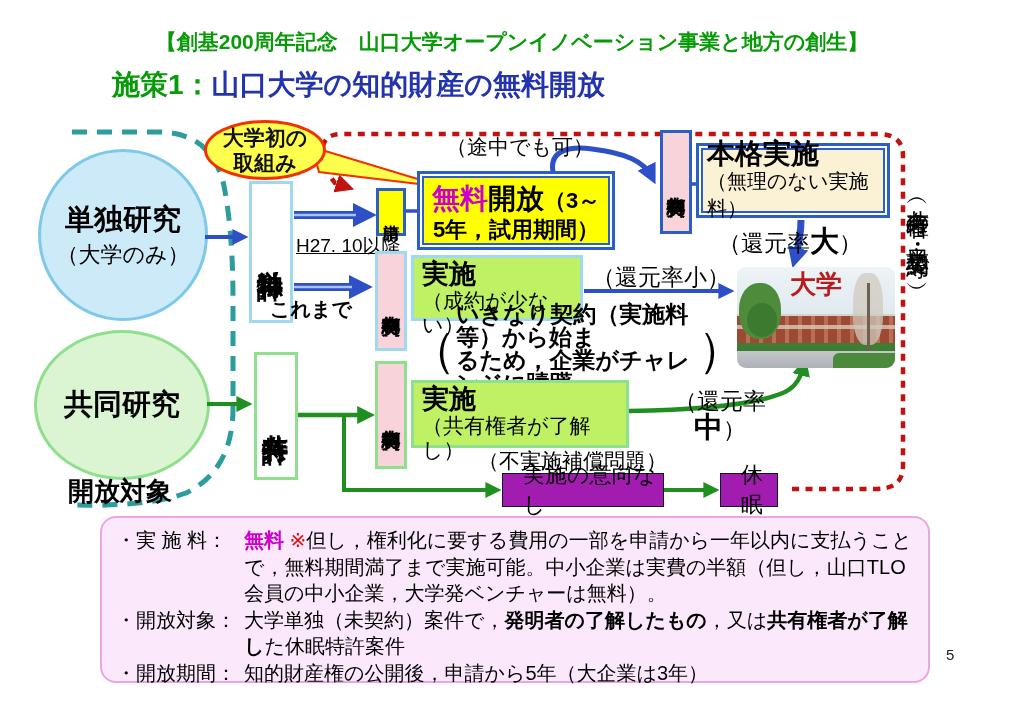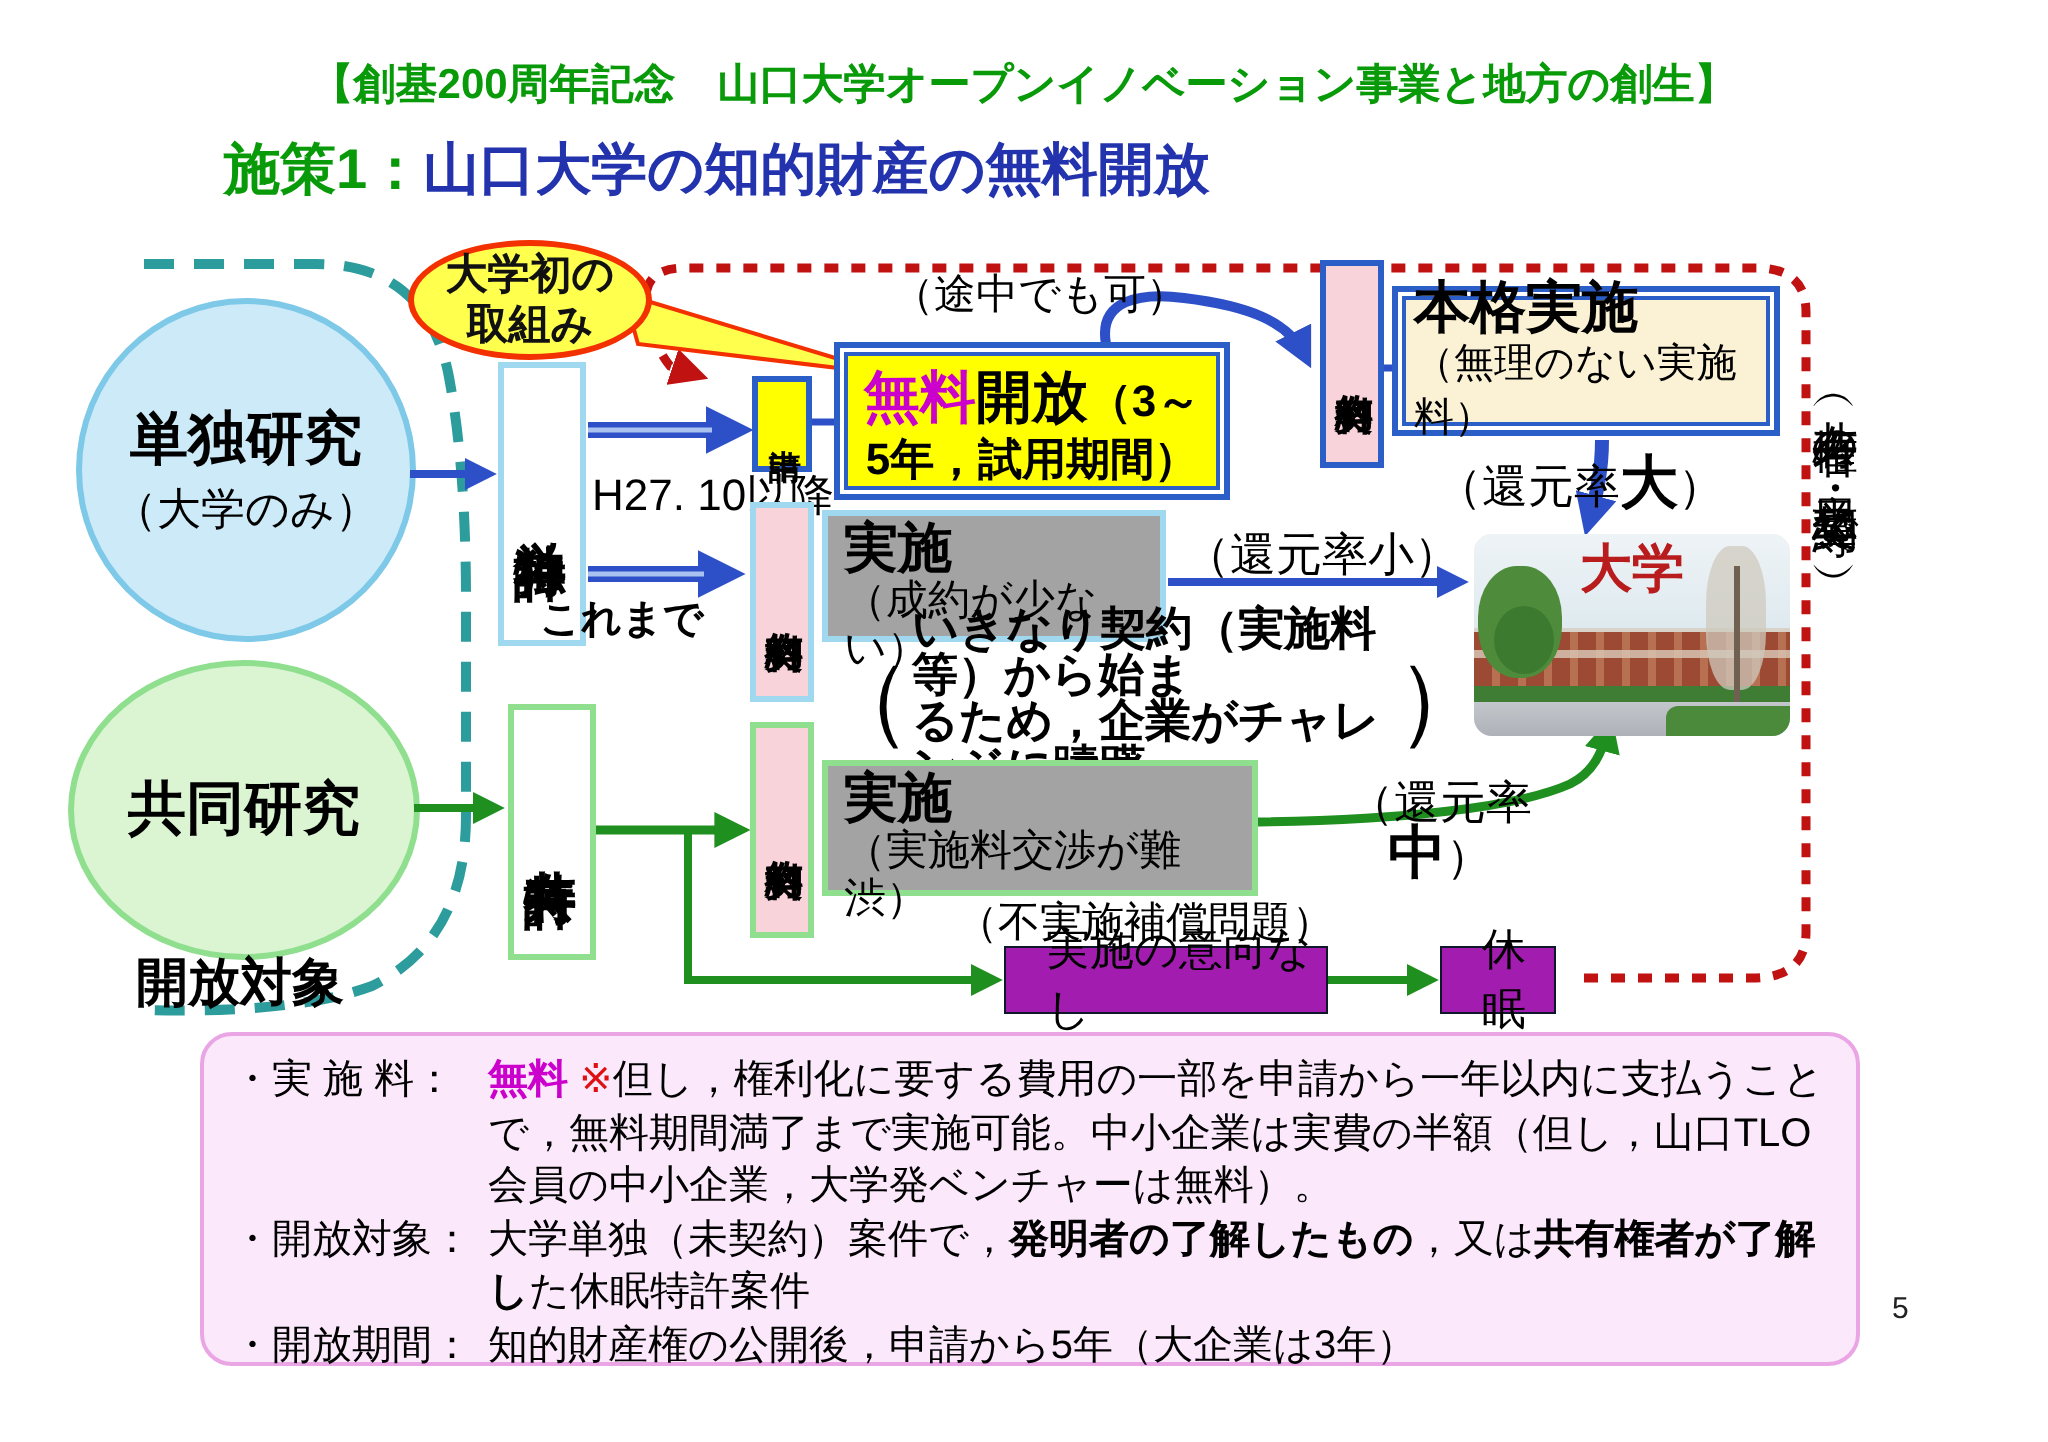--- a/index.html
+++ b/index.html
@@ -157,7 +157,7 @@
 <div class="abs box patent solo-patent ctr vtext z3">単独特許</div>
 <div class="abs box patent joint-patent ctr vtext z3">共有特許</div>
 
-<div class="abs z3" style="left:296px; top:233px; font-size:22px; color:#000;">H27. 10以降</div>
+<div class="abs z3" style="left:296px; top:233px; font-size:19px; color:#000;text-decoration:underline;">H27. 10以降</div>
 <div class="abs z3" style="left:270px; top:296px; font-size:20px; font-weight:bold; color:#000;">これまで</div>
 <div class="abs midway z3">（途中でも可）</div>
 

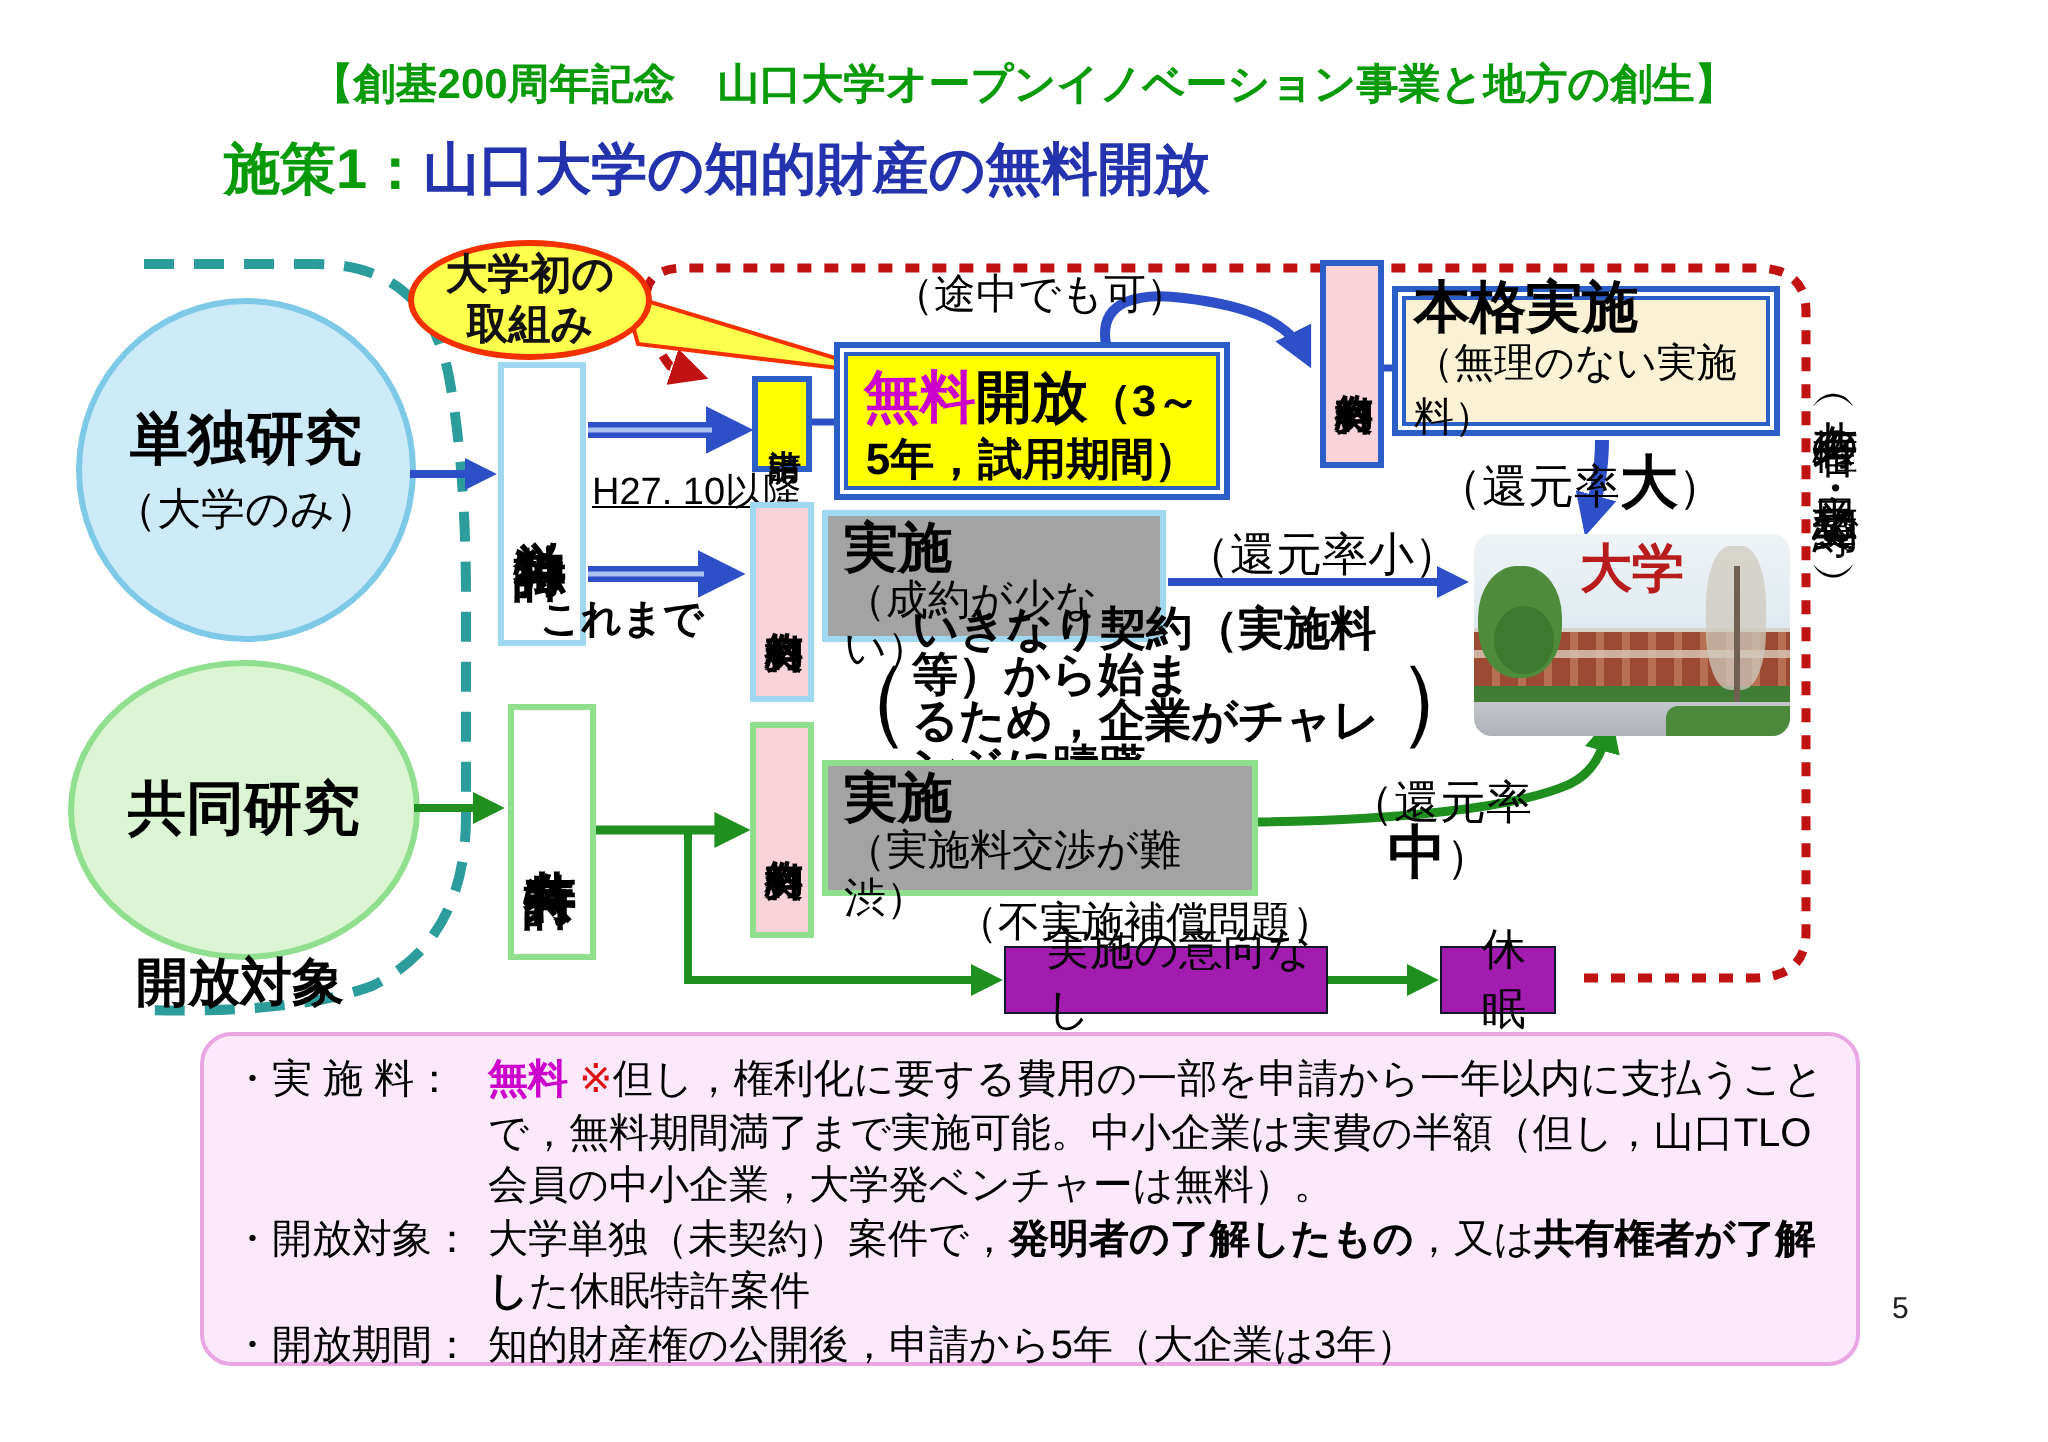--- a/index.html
+++ b/index.html
@@ -52,7 +52,7 @@
   .ret-small { left:592px; top:262px; width:160px; }
   .ret-mid { left:664px; top:388px; width:112px; text-align:center; line-height:26px; }
 
-  .impl { background:#a3a3a3; padding:2px 8px; }
+  .impl { background:#bef264; padding:2px 8px; }
   .impl1 { left:411px; top:255px; width:172px; height:66px; border:3px solid #a0d8f0; }
   .impl2 { left:411px; top:380px; width:218px; height:68px; border:3px solid #8fdf8f; }
   .impl-title { font-size:27px; font-weight:bold; line-height:29px; color:#000; }

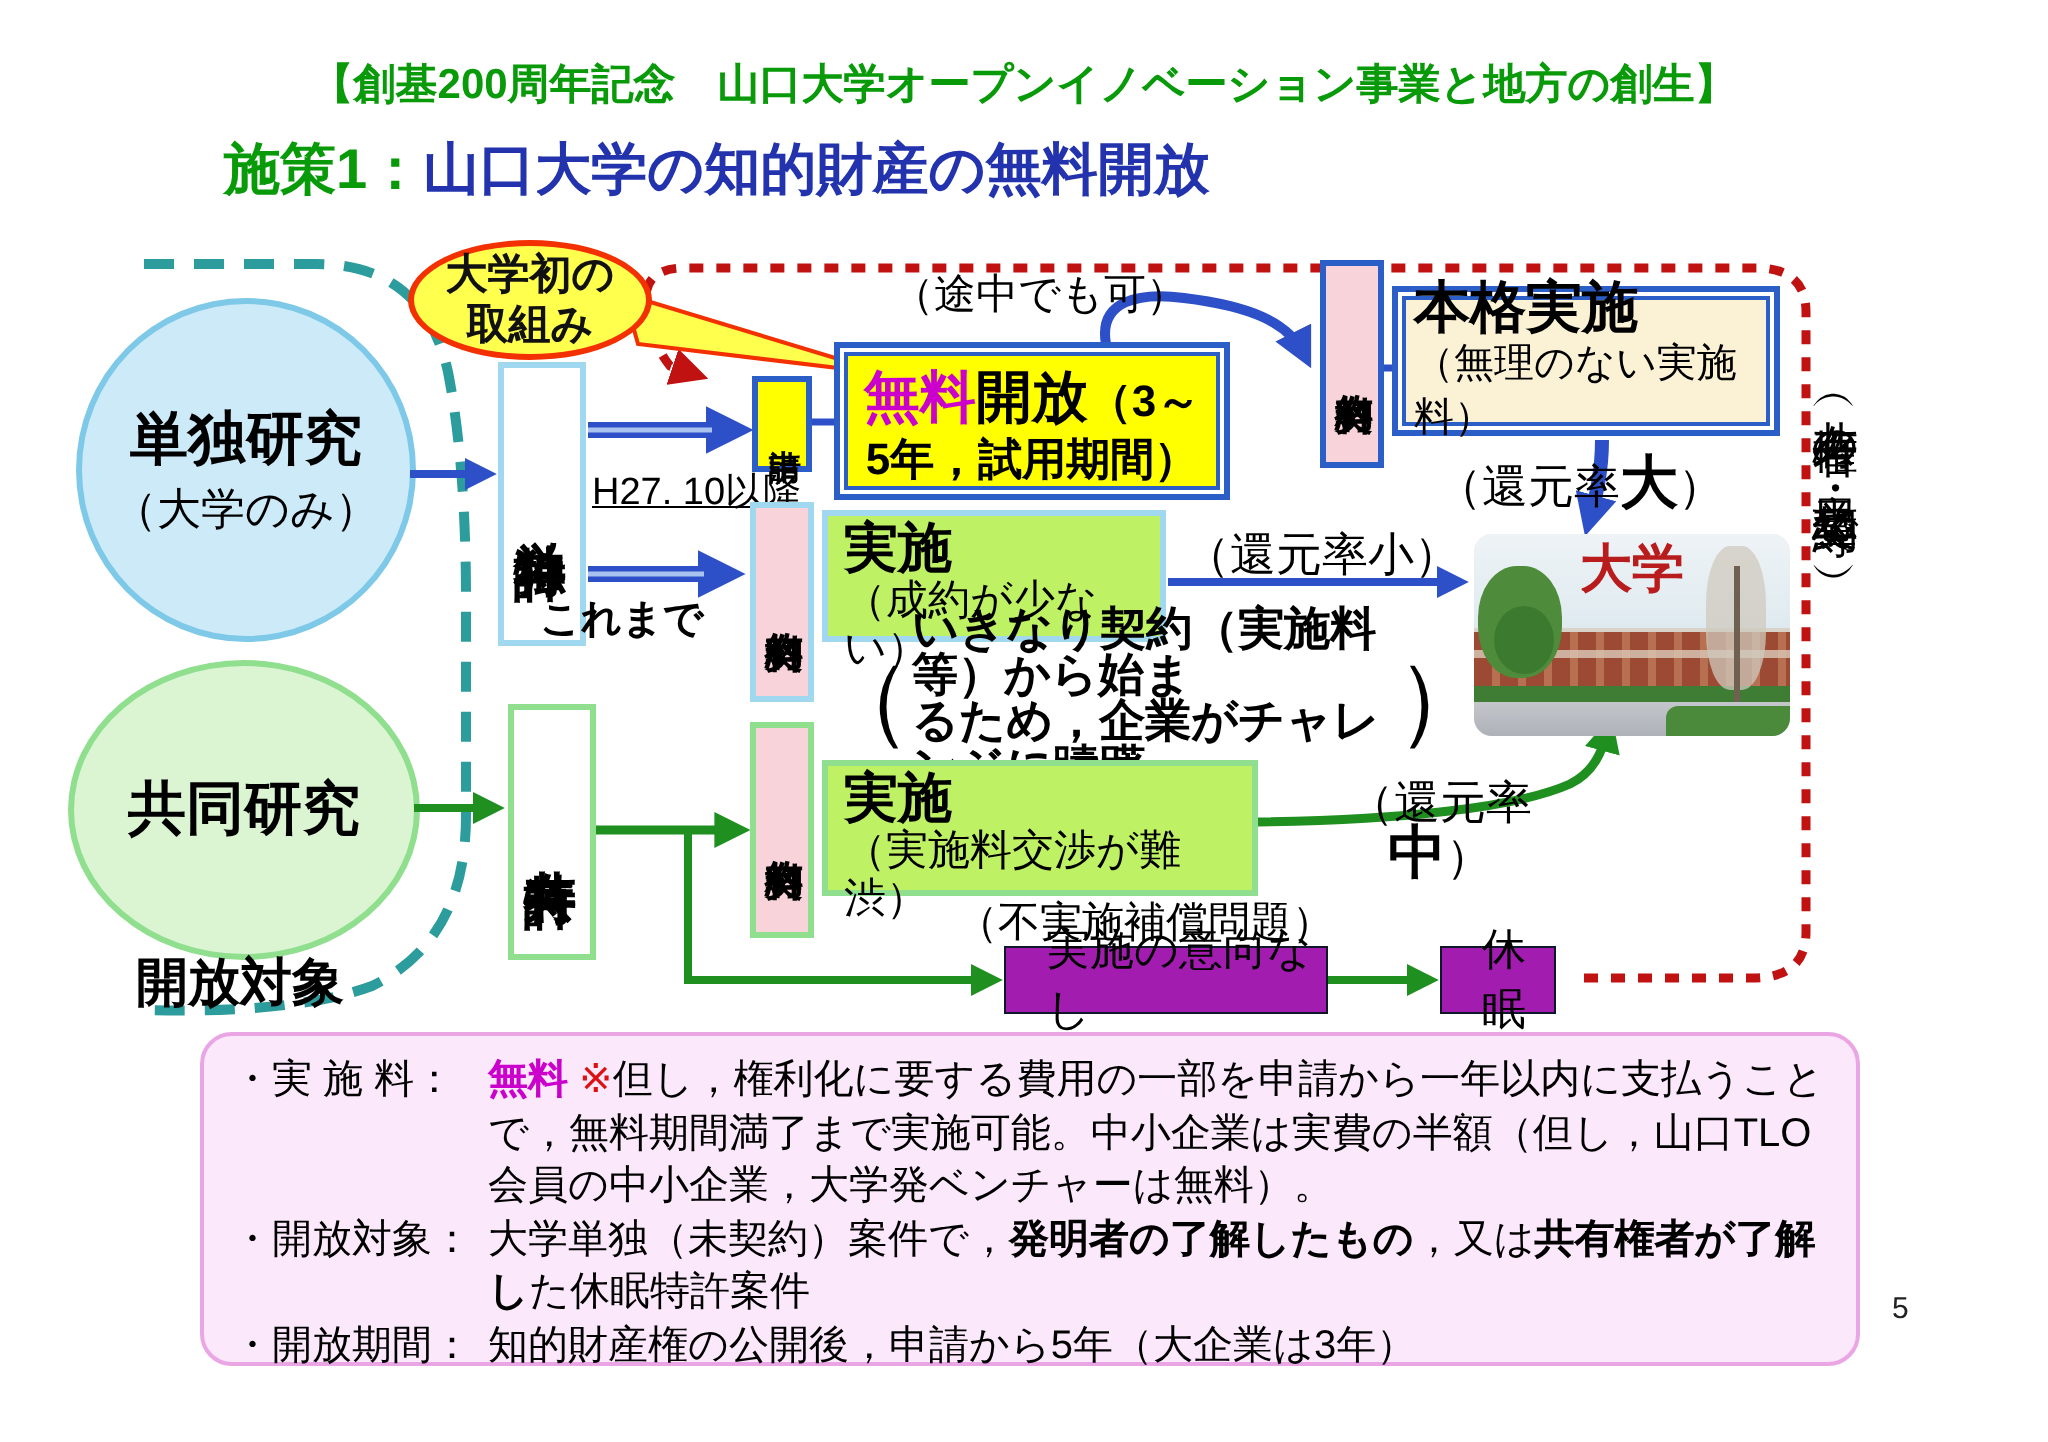--- a/index.html
+++ b/index.html
@@ -197,7 +197,7 @@
 
 <div class="abs box impl impl2 z3">
   <div class="impl-title">実施</div>
-  <div class="impl-sub">（実施料交渉が難渋）</div>
+  <div class="impl-sub">（共有権者が了解し）</div>
 </div>
 <div class="abs ret ret-mid z3">
   <span>（還元率</span><br>

